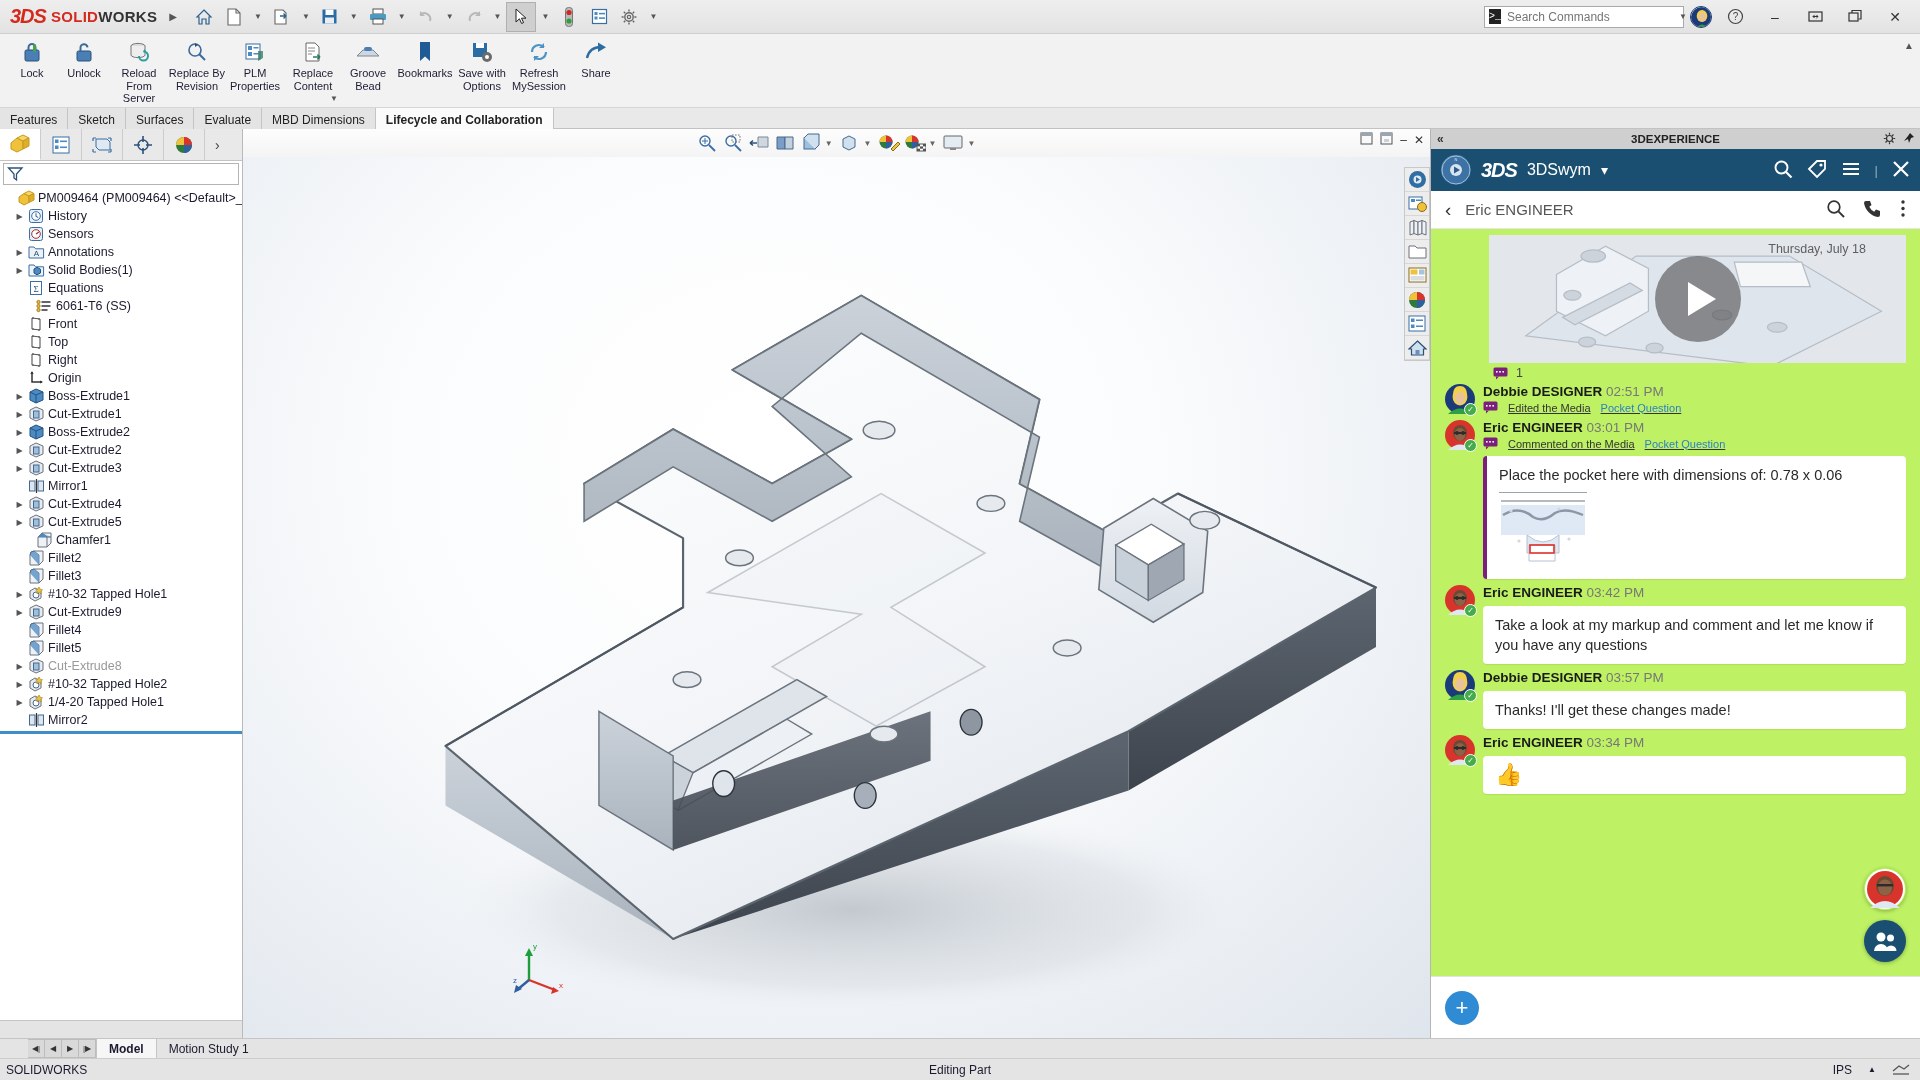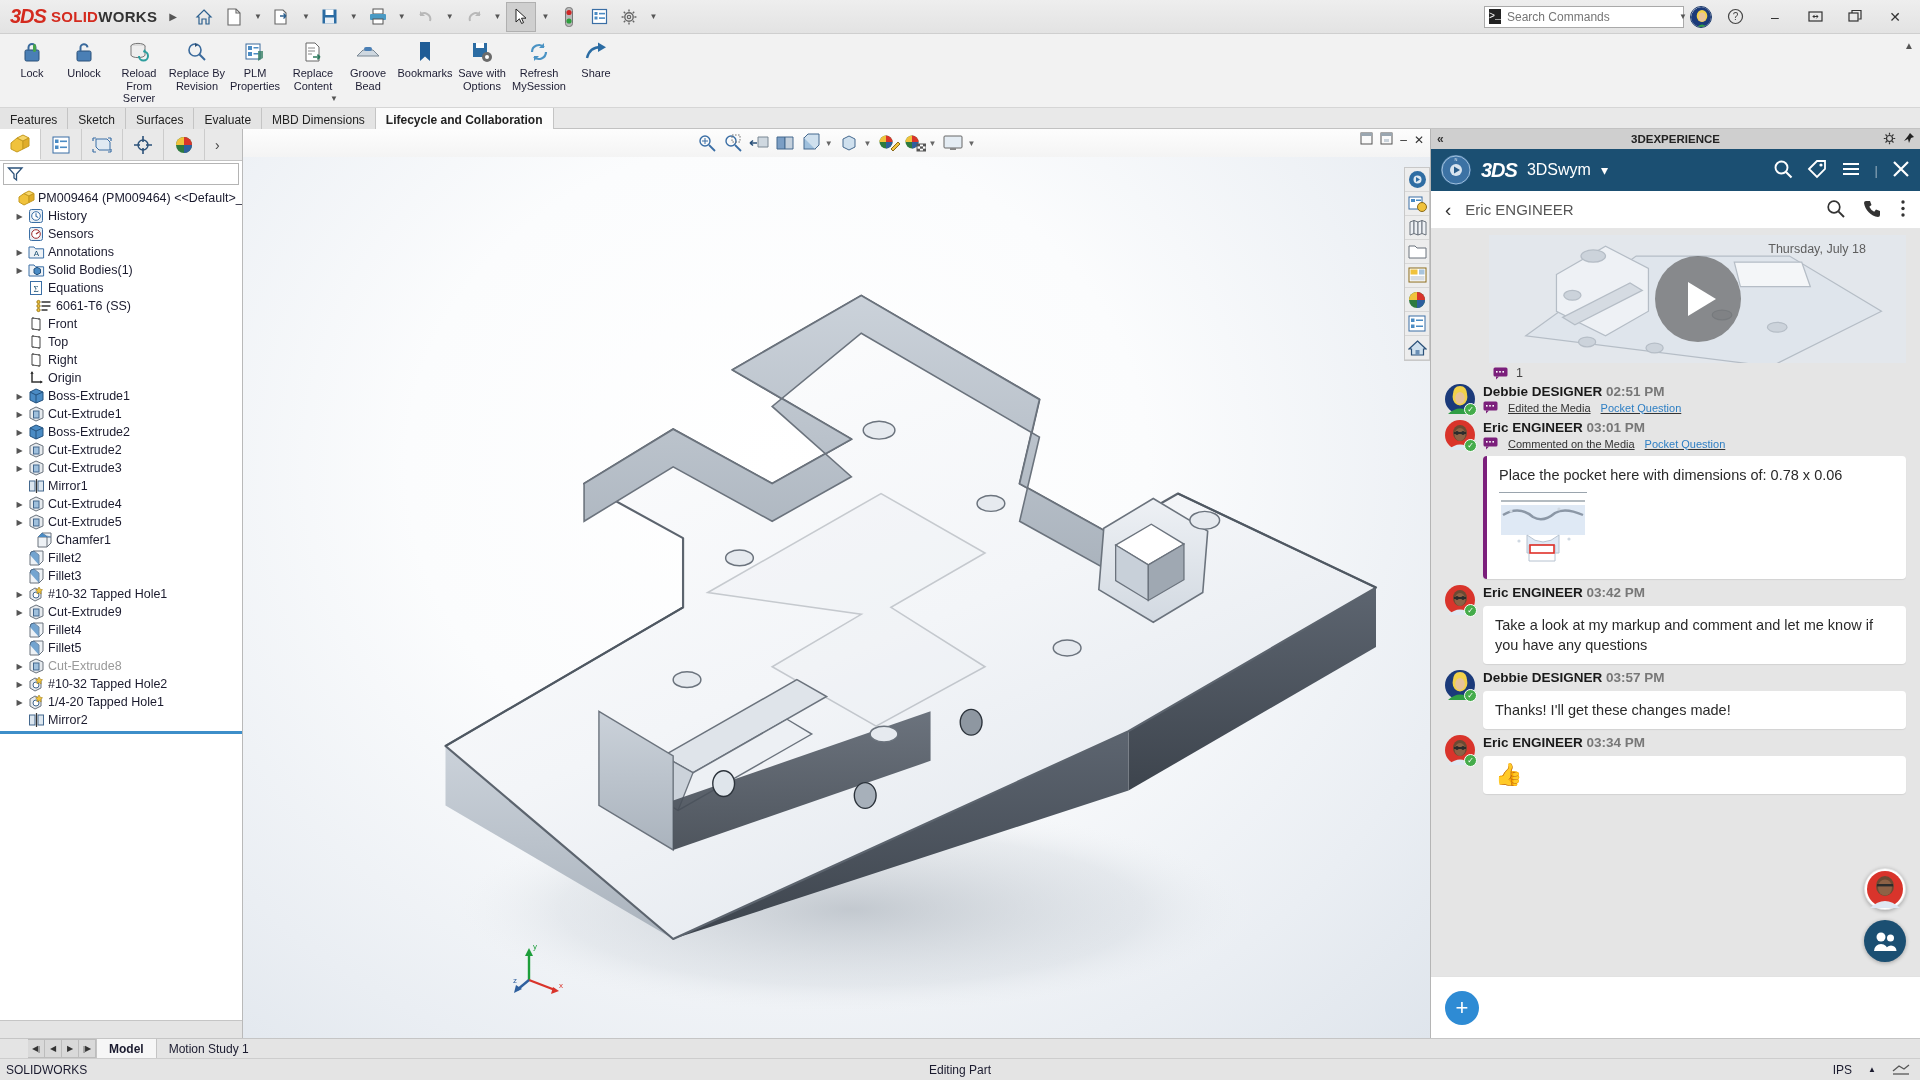--- a/index.html
+++ b/index.html
@@ -129,7 +129,7 @@
   .rp-sub { height: 38px; display:flex; align-items:center; gap: 14px; padding: 0 14px; border-bottom:1px solid #e6e6e6; background:#fff;}
   .rp-sub .name { font-size: 15px; color:#555; }
   .rp-sub .right { margin-left:auto; display:flex; align-items:center; gap: 18px; }
-  .chat { flex:1; overflow:hidden; background:#e5e5e5; padding: 4px 0 0 0; position:relative; }
+  .chat { flex:1; overflow:hidden; background:#bef264; padding: 4px 0 0 0; position:relative; }
   .msg { padding: 4px 14px 2px 14px; display:flex; gap: 8px; }
   .av { width: 30px; height: 30px; border-radius: 50%; flex: none; position: relative; overflow:visible; }
   .av .chk { position:absolute; right:-2px; bottom:-2px; width:13px; height:13px; border-radius:50%;

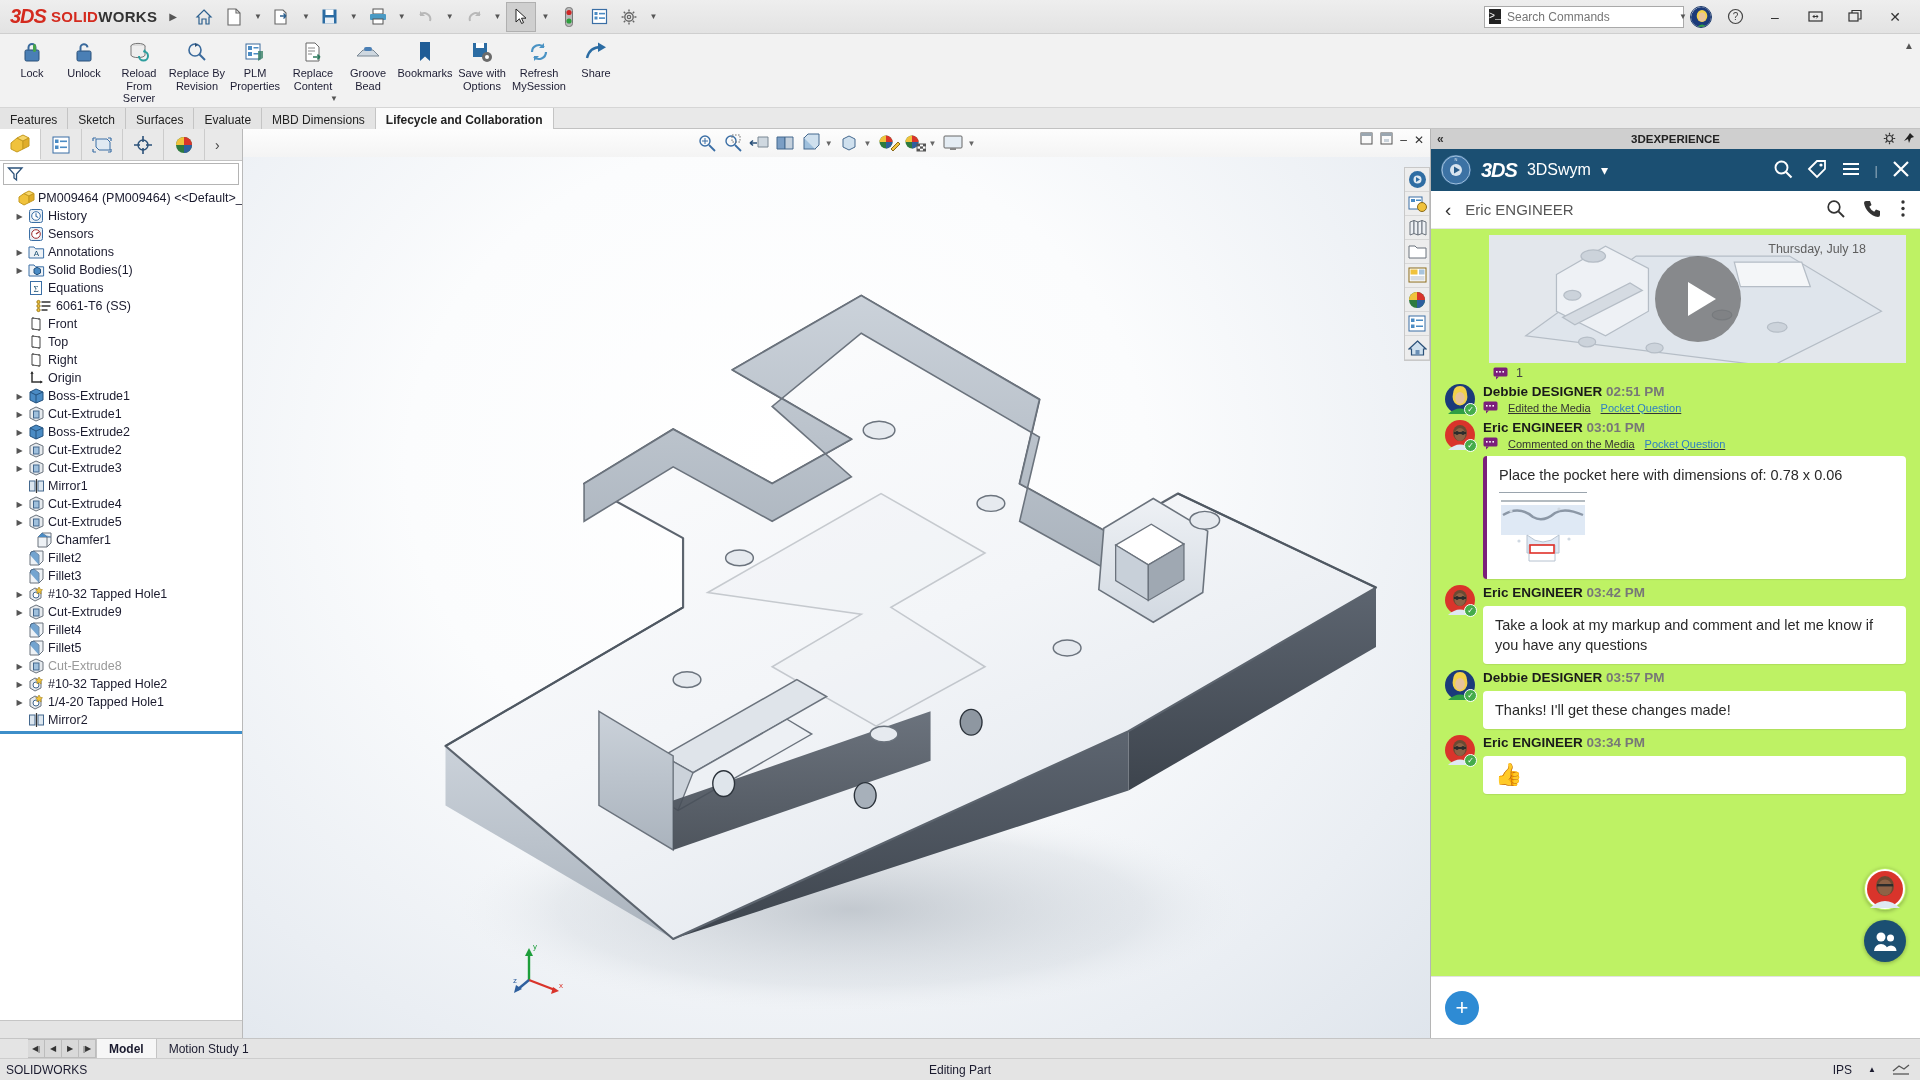--- a/index.html
+++ b/index.html
@@ -138,7 +138,7 @@
   .mbody { flex: 1; min-width: 0; }
   .mhead { font-size: 13.5px; }
   .mhead b { color: #1a1a1a; }
-  .mhead .time { color: #777; font-weight: bold; text-align: right; }
+  .mhead .time { color: #777; font-weight: normal; text-align: right; }
   .msub { font-size: 11px; color:#333; display:flex; align-items:center; gap:10px; margin-top:2px;text-decoration:underline; }
   .msub a { color:#2e7fc4; text-decoration:none; }
   .bubble { background:#fff; border-radius: 4px; padding: 9px 12px; font-size: 14.5px;

